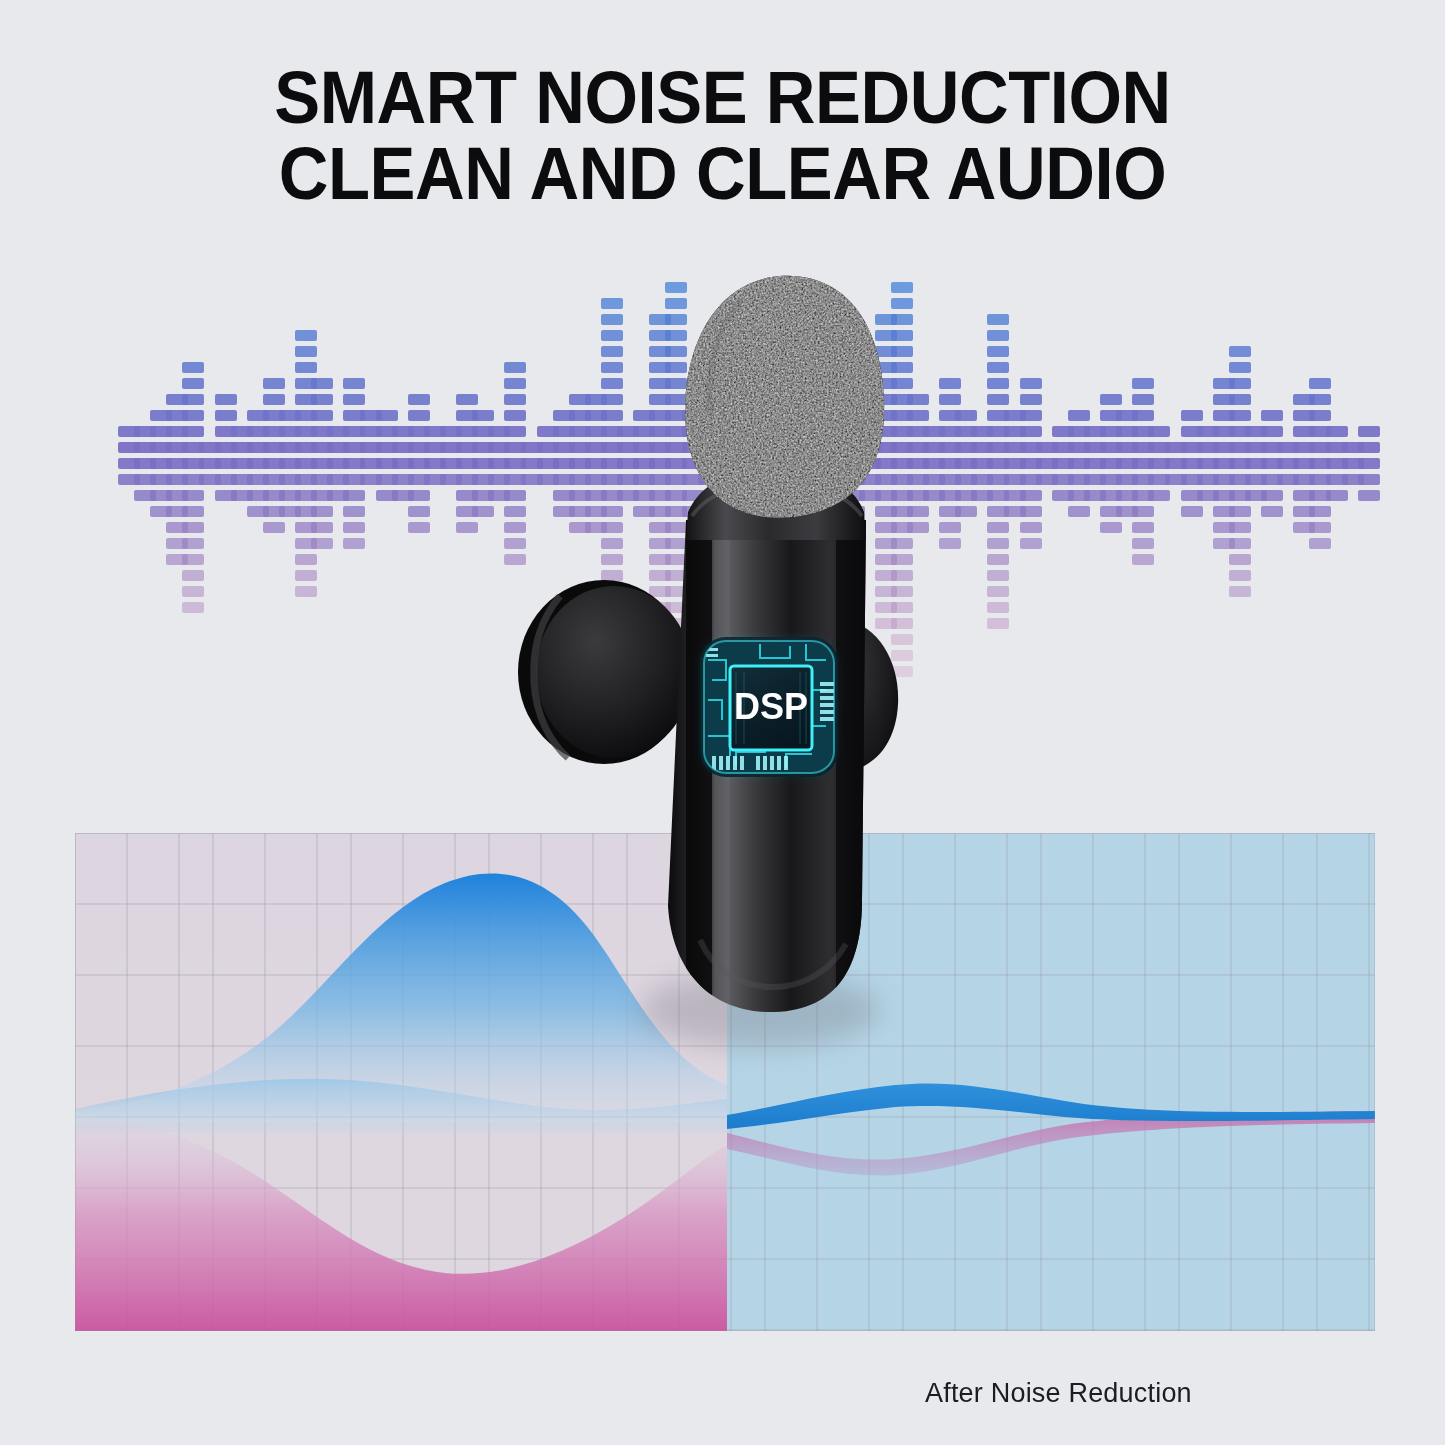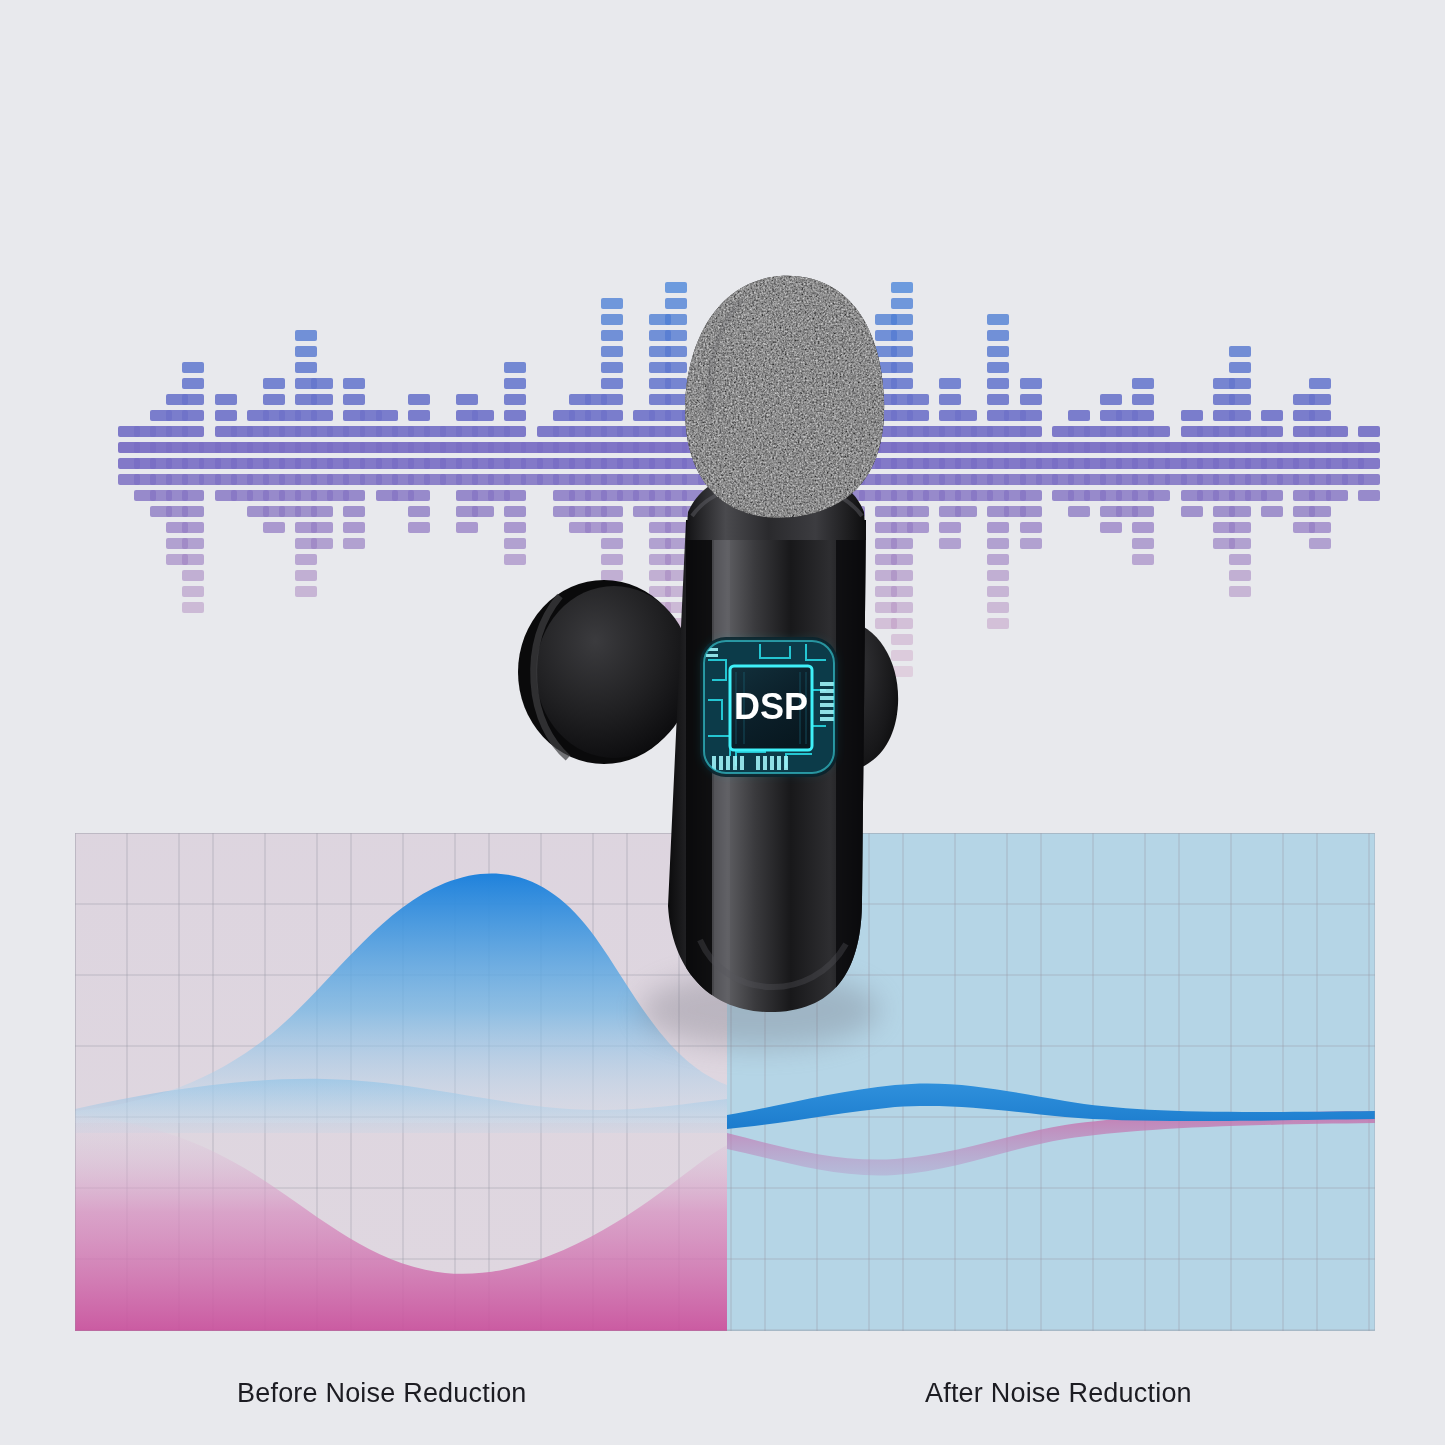--- a/index.html
+++ b/index.html
@@ -64,6 +64,10 @@
 
 <div id="stage">
 
+  <div class="title-block">
+    <span class="title-line">SMART NOISE REDUCTION</span>
+    <span class="title-line">CLEAN AND CLEAR AUDIO</span>
+  </div>
 
   <div id="eq">
       <div class="eqbar" style="left: 118px;">

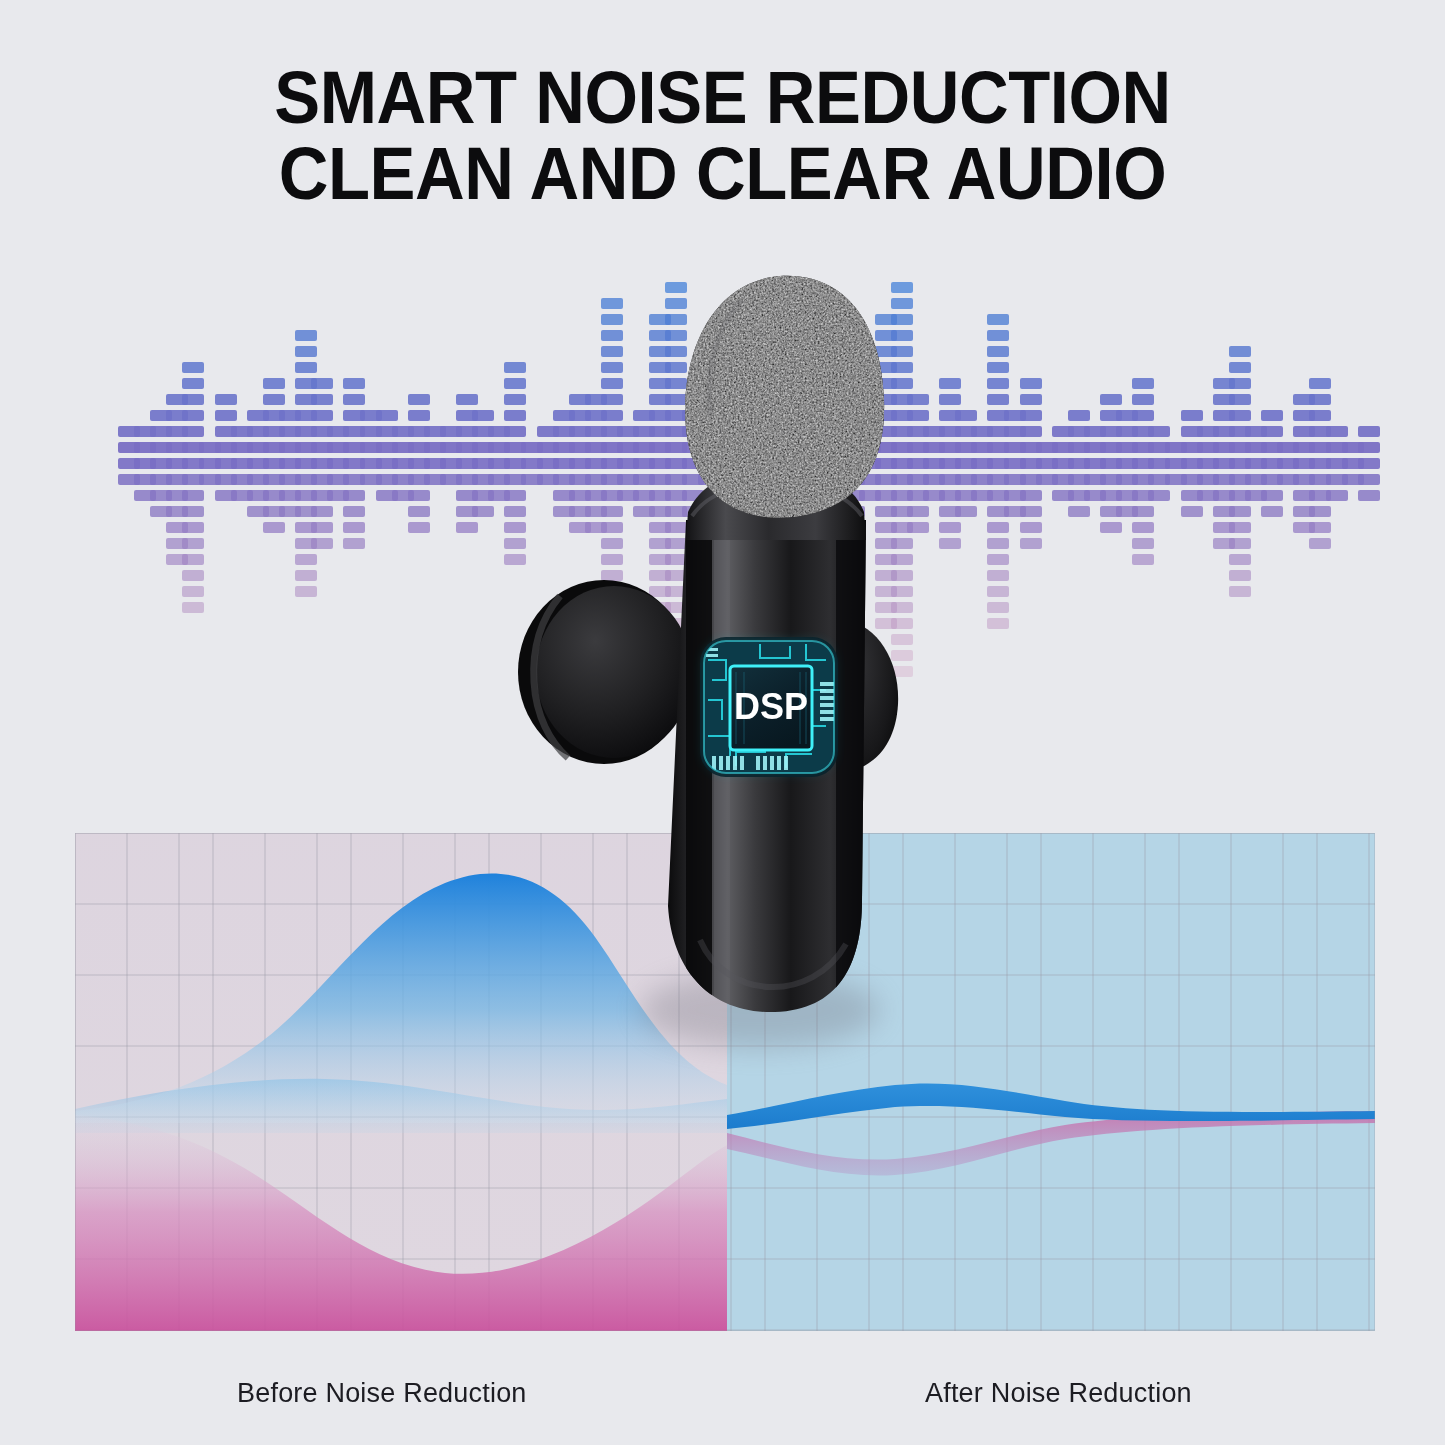--- a/index.html
+++ b/index.html
@@ -1144,7 +1144,6 @@
     </g>
   </svg>
 
-  <div class="caption cap-before">Before Noise Reduction</div>
   <div class="caption cap-after">After Noise Reduction</div>
 
 </div>

